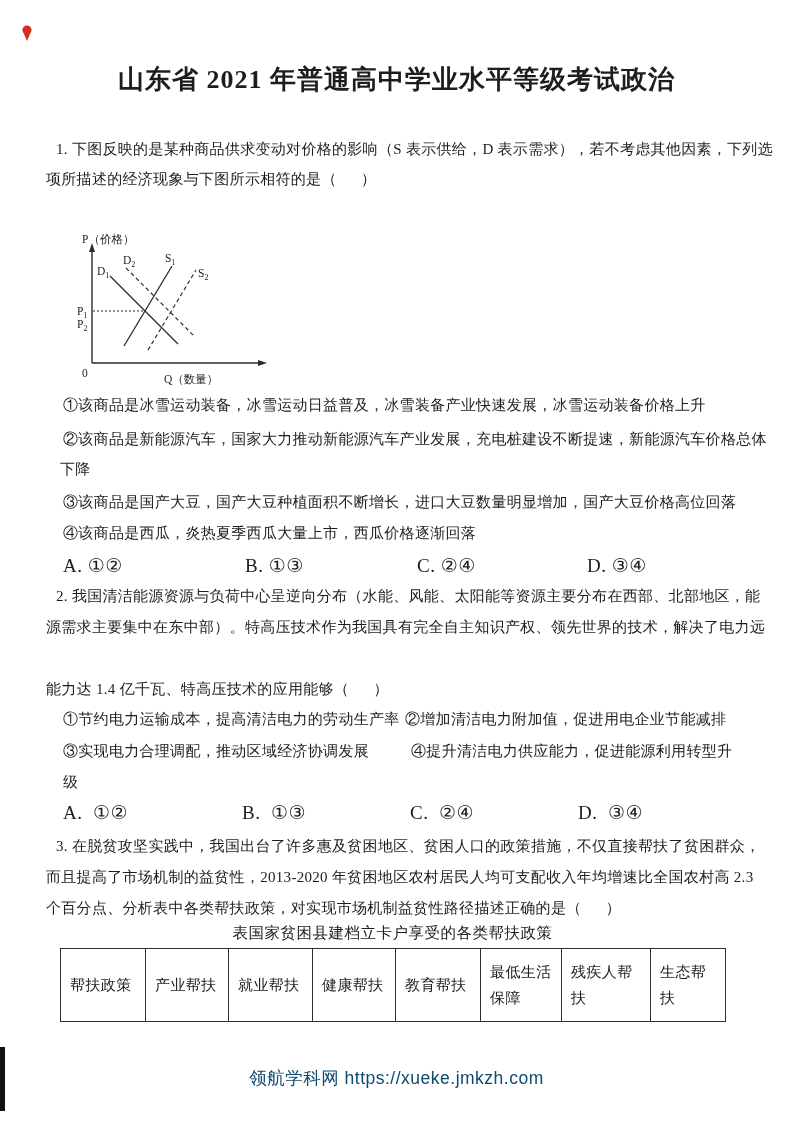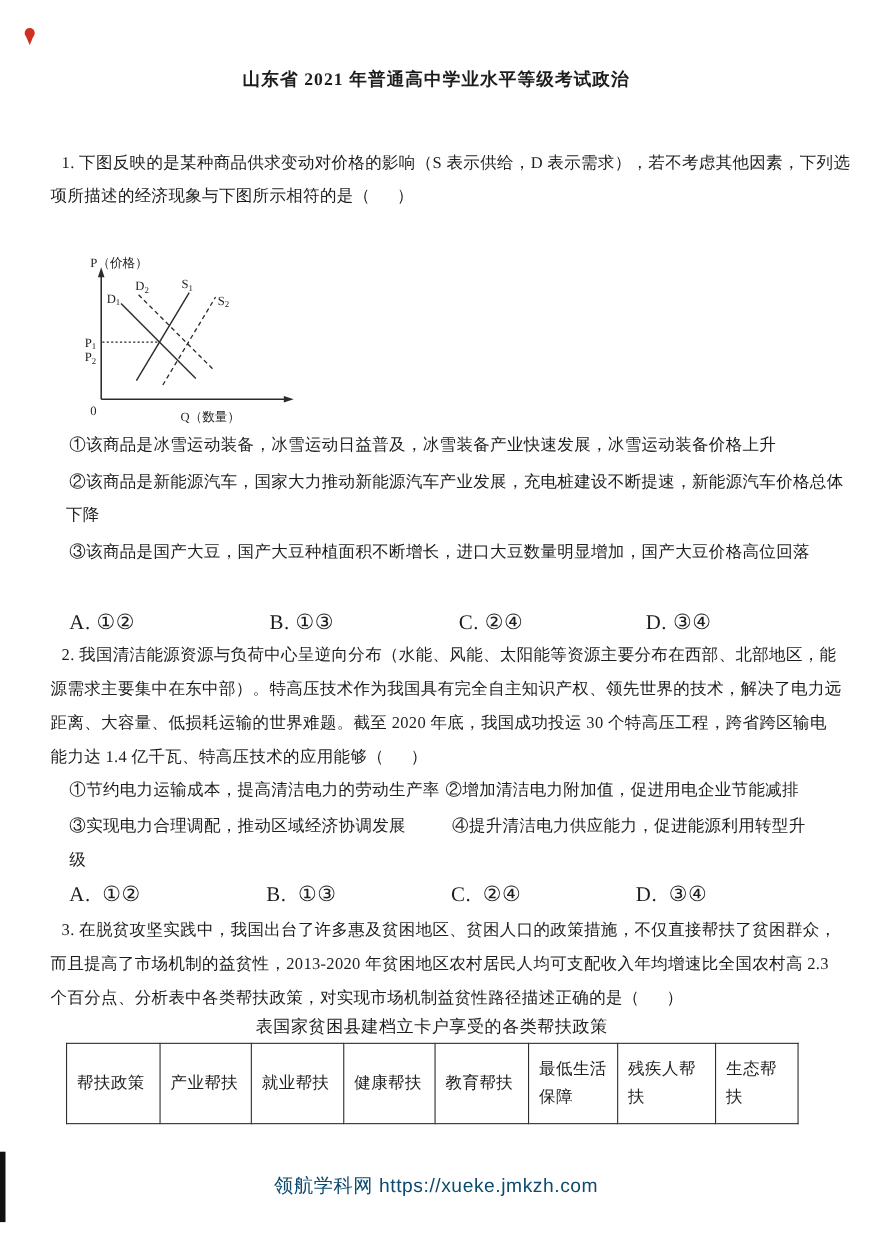--- a/index.html
+++ b/index.html
@@ -13,7 +13,7 @@
   .body-line { font-size:15px; letter-spacing:0.3px; line-height:20px; }
   .title {
     left:0; top:62px; width:793px; text-align:center;
-    font-size:16px; font-weight:bold; letter-spacing:1px;
+    font-size:26px; font-weight:bold; letter-spacing:1px;
   }
   .section-head {
     left:46px; top:103px; font-size:17px; font-weight:bold; letter-spacing:0.6px;

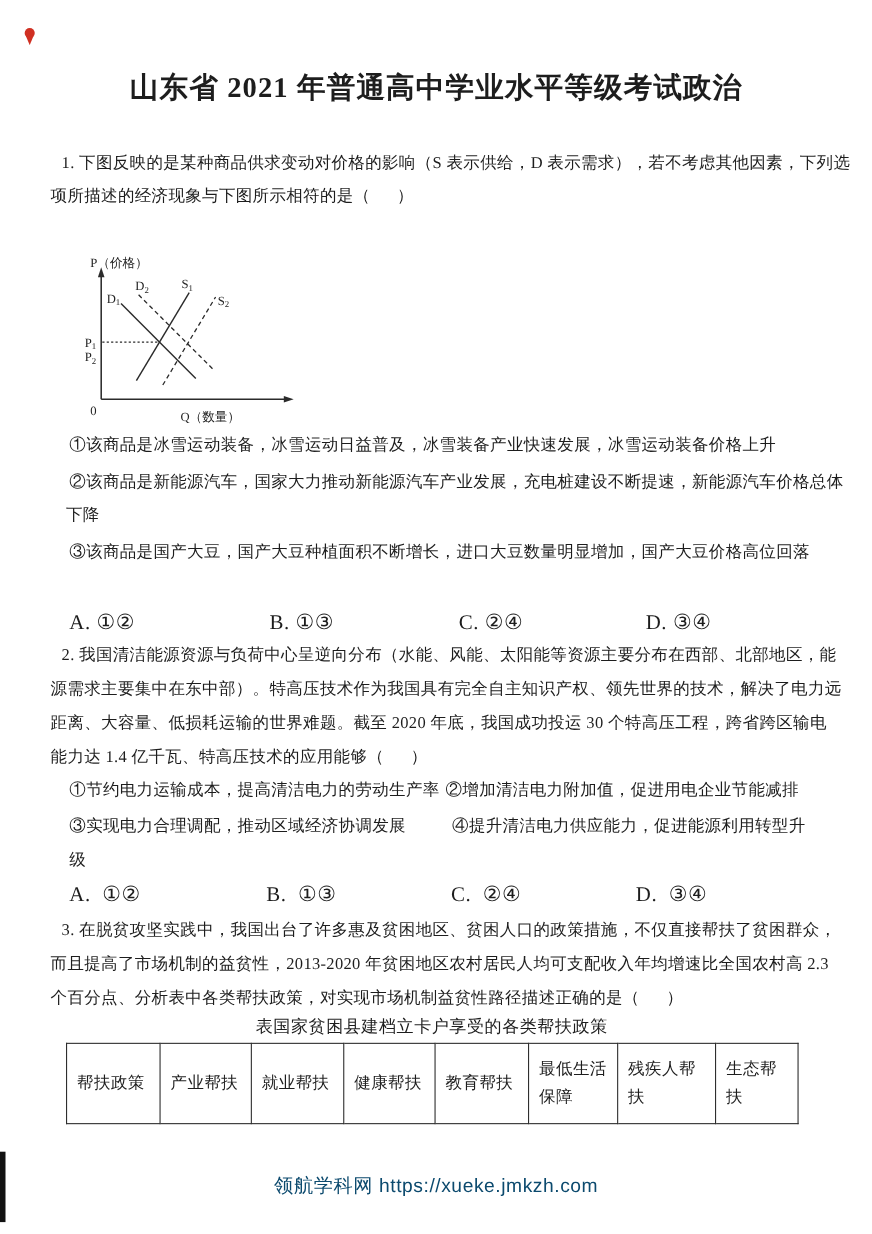--- a/index.html
+++ b/index.html
@@ -93,6 +93,7 @@
   <div class="abs body-line" style="left:63px; top:429px;">②该商品是新能源汽车，国家大力推动新能源汽车产业发展，充电桩建设不断提速，新能源汽车价格总体</div>
   <div class="abs body-line" style="left:60px; top:459px;">下降</div>
   <div class="abs body-line" style="left:63px; top:492px;">③该商品是国产大豆，国产大豆种植面积不断增长，进口大豆数量明显增加，国产大豆价格高位回落</div>
+  <div class="abs body-line" style="left:63px; top:523px;">④该商品是西瓜，炎热夏季西瓜大量上市，西瓜价格逐渐回落</div>
 
   <div class="abs choice" style="left:63px;  top:554px;">A. ①②</div>
   <div class="abs choice" style="left:245px; top:554px;">B. ①③</div>

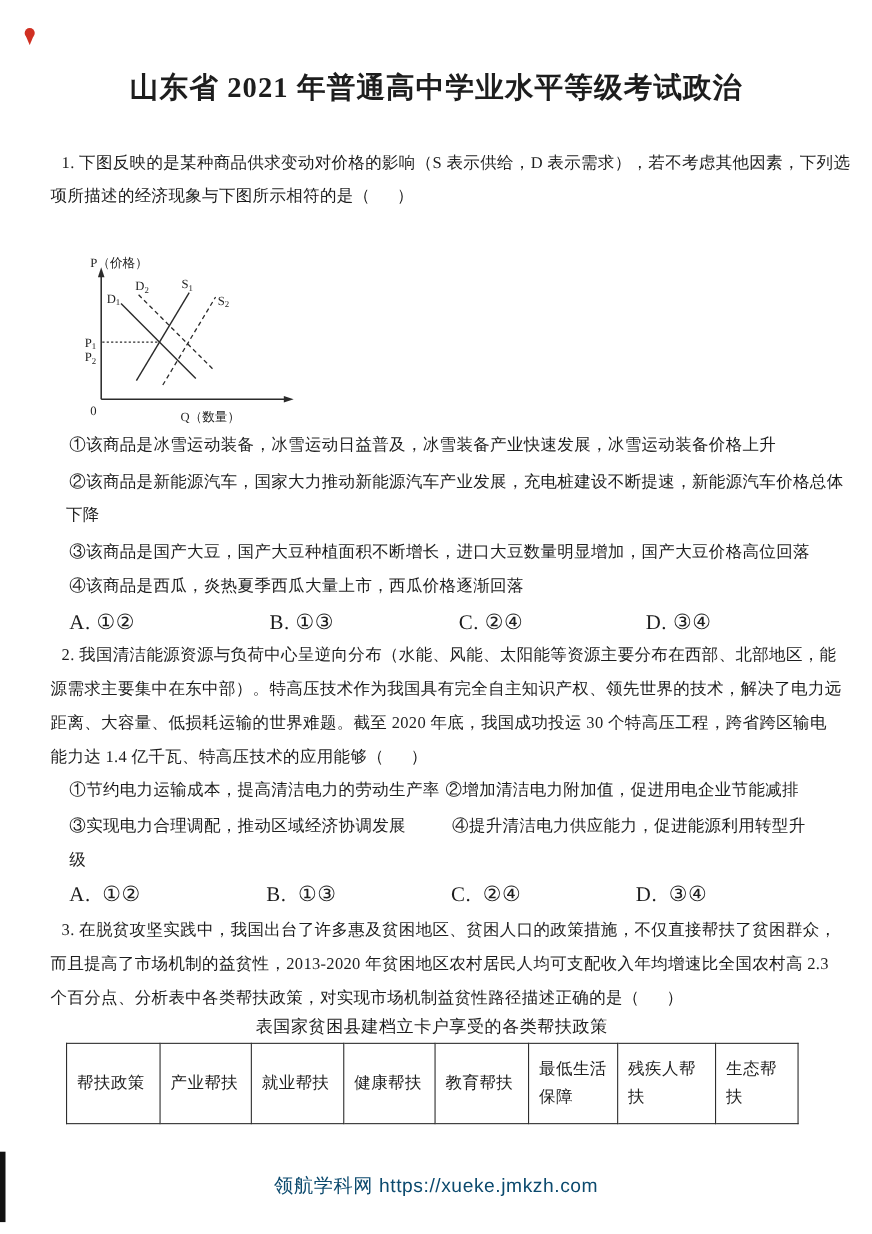--- a/index.html
+++ b/index.html
@@ -102,7 +102,6 @@
 
   <div class="abs body-line" style="left:56px; top:586px;">2. 我国清洁能源资源与负荷中心呈逆向分布（水能、风能、太阳能等资源主要分布在西部、北部地区，能</div>
   <div class="abs body-line" style="left:46px; top:617px;">源需求主要集中在东中部）。特高压技术作为我国具有完全自主知识产权、领先世界的技术，解决了电力远</div>
-  <div class="abs body-line" style="left:46px; top:648px;">距离、大容量、低损耗运输的世界难题。截至 2020 年底，我国成功投运 30 个特高压工程，跨省跨区输电</div>
   <div class="abs body-line" style="left:46px; top:679px;">能力达 1.4 亿千瓦、特高压技术的应用能够（      ）</div>
 
   <div class="abs body-line" style="left:63px;  top:709px;">①节约电力运输成本，提高清洁电力的劳动生产率</div>

